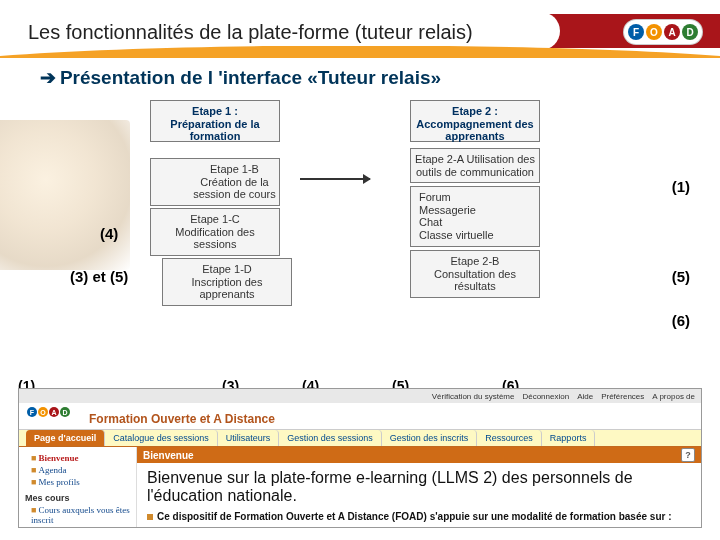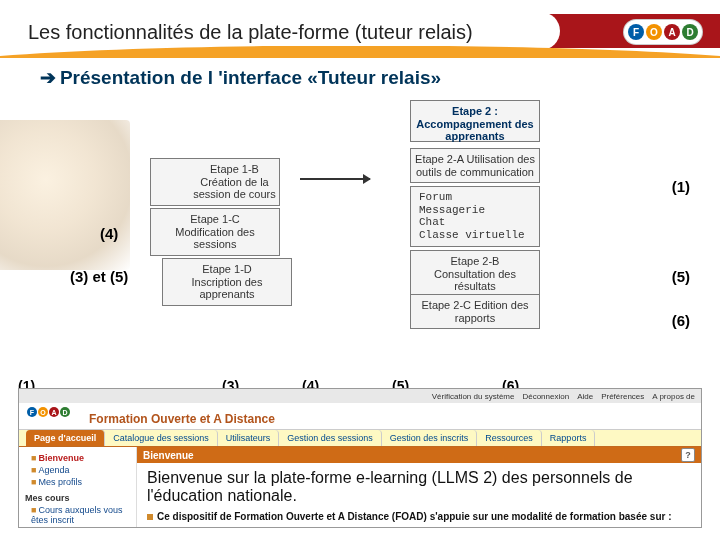--- a/index.html
+++ b/index.html
@@ -225,6 +225,8 @@
 <div class="bg-photo"></div>
 
 <div class="flow">
+  <div class="box head" style="left:0; top:0; height:42px; white-space:pre-line;">Etape 1 :
+Préparation de la formation</div>
   <div class="box" style="left:0; top:58px; white-space:pre-line;padding-left:41px;">Etape 1-B
 Création de la session de cours</div>
   <div class="box" style="left:0; top:108px; white-space:pre-line;">Etape 1-C

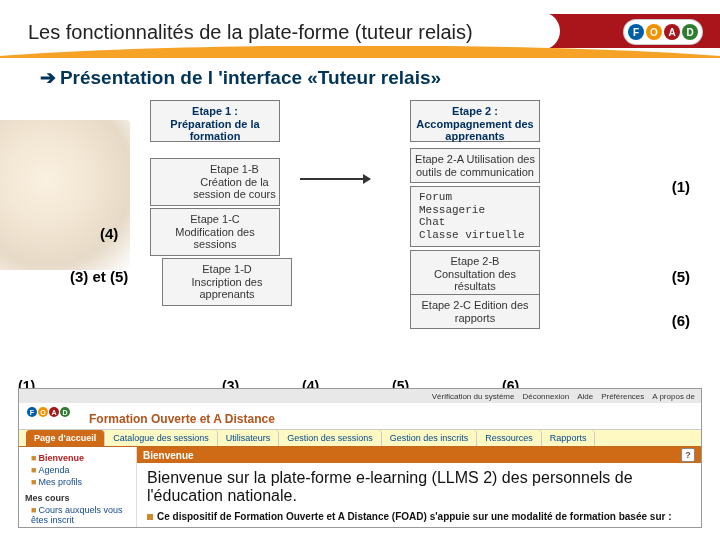--- a/index.html
+++ b/index.html
@@ -239,7 +239,7 @@
   <div class="box head" style="left:260px; top:0; height:42px; white-space:pre-line;">Etape 2 :
 Accompagnement des apprenants</div>
   <div class="box" style="left:260px; top:48px;">Etape 2-A Utilisation des outils de communication</div>
-  <div class="box" style="left:260px; top:86px; text-align:left; padding-left:8px; white-space:pre-line;font-family:Liberation Mono, monospace;">Forum
+  <div class="box" style="left:260px; top:86px; text-align:left; padding-left:8px; white-space:pre-line;">Forum
 Messagerie
 Chat
 Classe virtuelle</div>

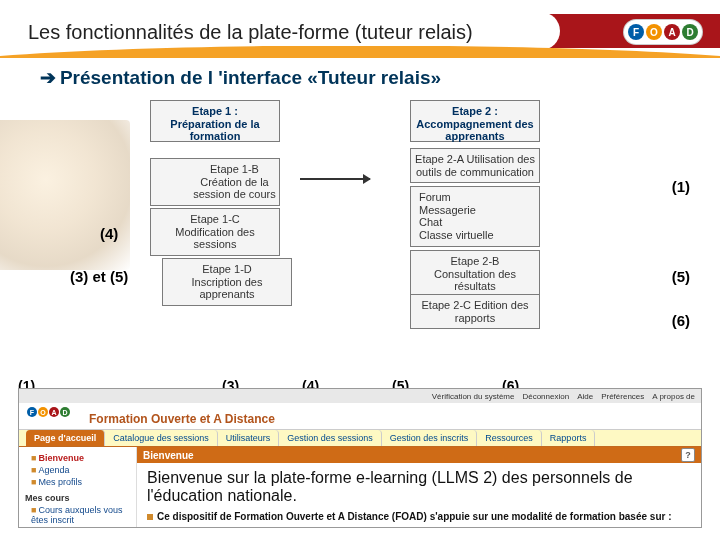--- a/index.html
+++ b/index.html
@@ -245,7 +245,6 @@
 Classe virtuelle</div>
   <div class="box" style="left:260px; top:150px; white-space:pre-line;">Etape 2-B
 Consultation des résultats</div>
-  <div class="box" style="left:260px; top:194px;">Etape 2-C Edition des rapports</div>
 </div>
 
 <div class="ann" style="right:30px; top:178px;">(1)</div>

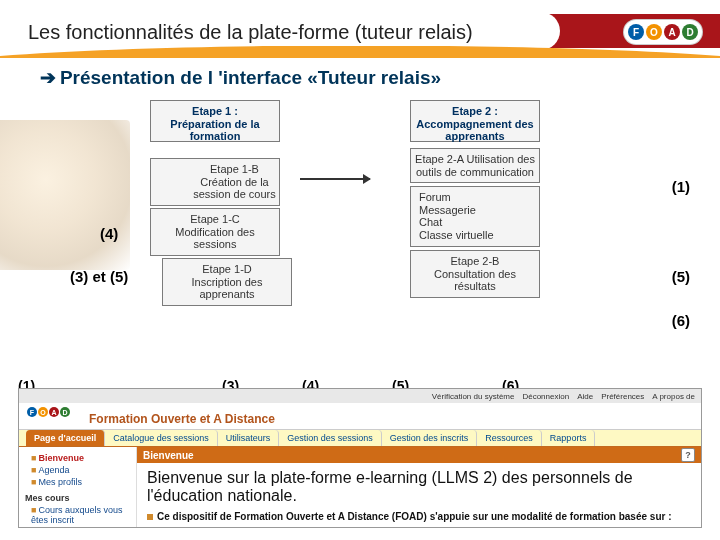--- a/index.html
+++ b/index.html
@@ -170,7 +170,7 @@
   }
   .sidebar b.red{ color:#b91d1d; }
   .sidebar .sec { color:#333; font-weight:bold; margin-top:6px; font-size:9px;}
-  .sidebar .item { color:#144a8c; margin:2px 0 0 6px; }
+  .sidebar .item { color:#144a8c; margin:2px 0 0 6px;font-family:Liberation Serif, serif; }
   .sidebar .bullet{ color:#d08a2d; margin-right:2px;}
   .main {
     flex:1; background:#fff; padding:0 0 0 0;

